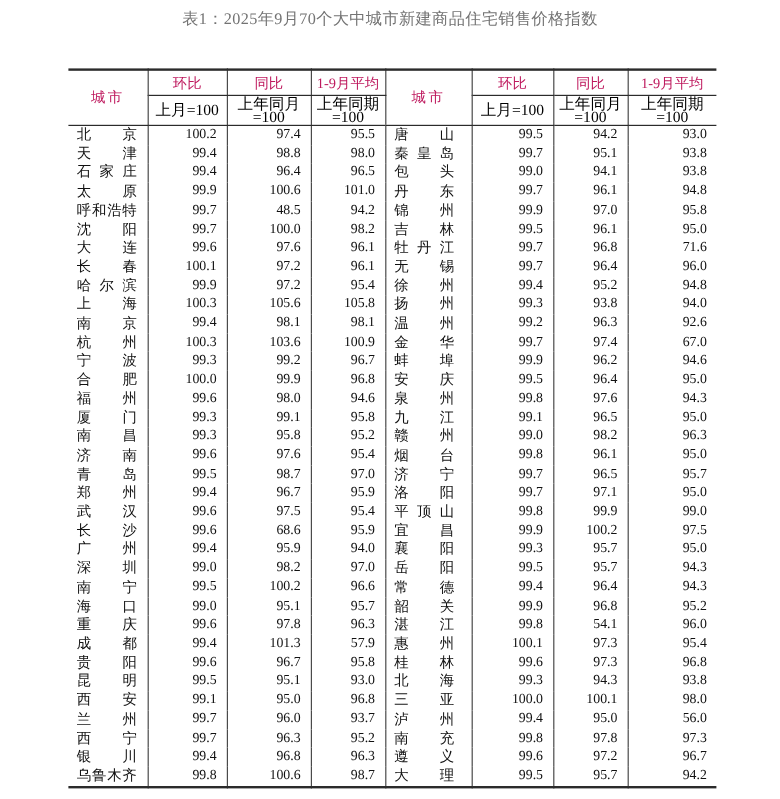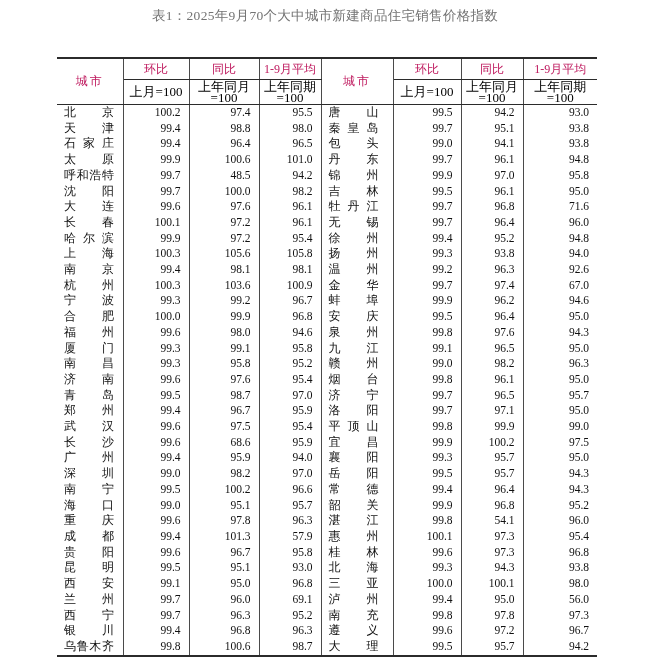--- a/index.html
+++ b/index.html
@@ -764,7 +764,7 @@
             </td>
             <td class="num bR">99.7</td>
             <td class="num bR">96.0</td>
-            <td class="num bR">69.1</td>
+            <td class="num bR">93.7</td>
             <td class="city bR">
               <div class="cw">
                 <span>泸</span>

